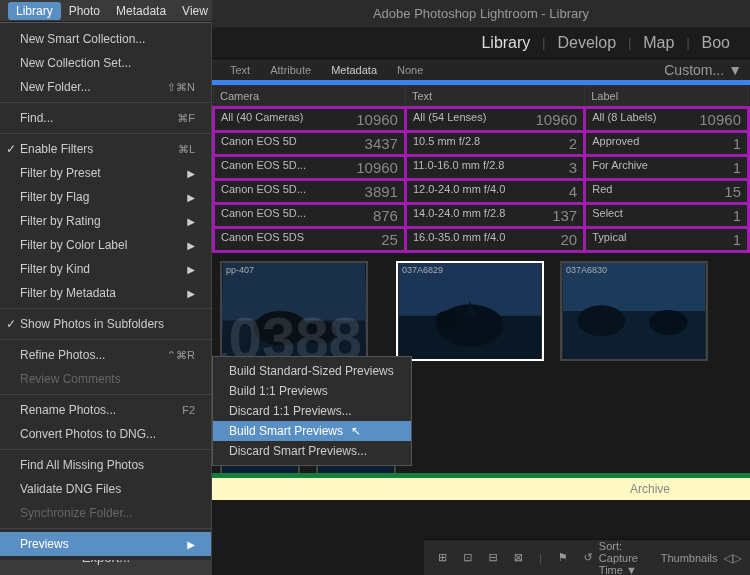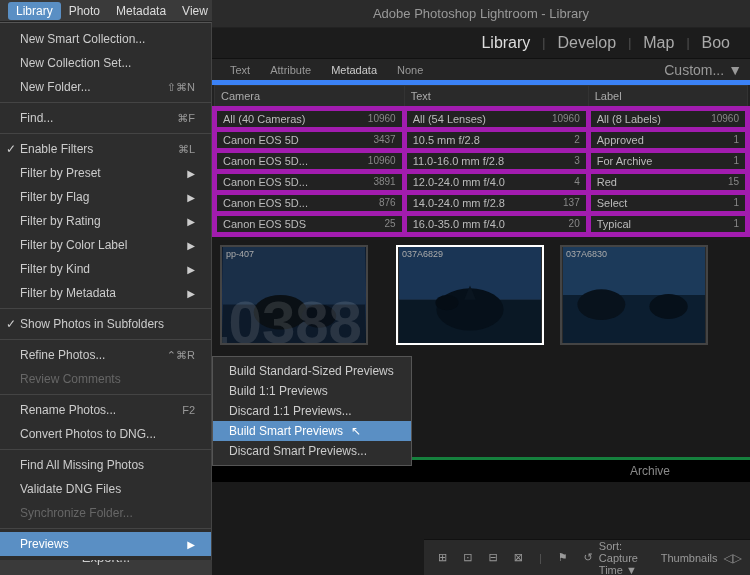--- a/index.html
+++ b/index.html
@@ -172,7 +172,7 @@
     }
     .metadata-table td {
       padding: 2px 6px;
-      border: 5px solid #a21caf;
+      border: 3px solid #a21caf;
       color: #bbb;
     }
     .metadata-table .count {

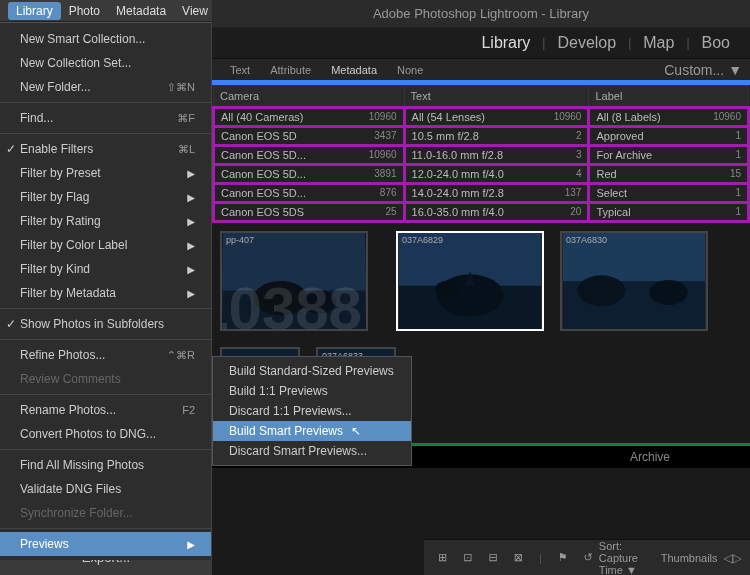--- a/index.html
+++ b/index.html
@@ -178,7 +178,7 @@
     .metadata-table .count {
       text-align: right;
       color: #888;
-      font-size: 10px;
+      font-size: 15px;
     }
 
     

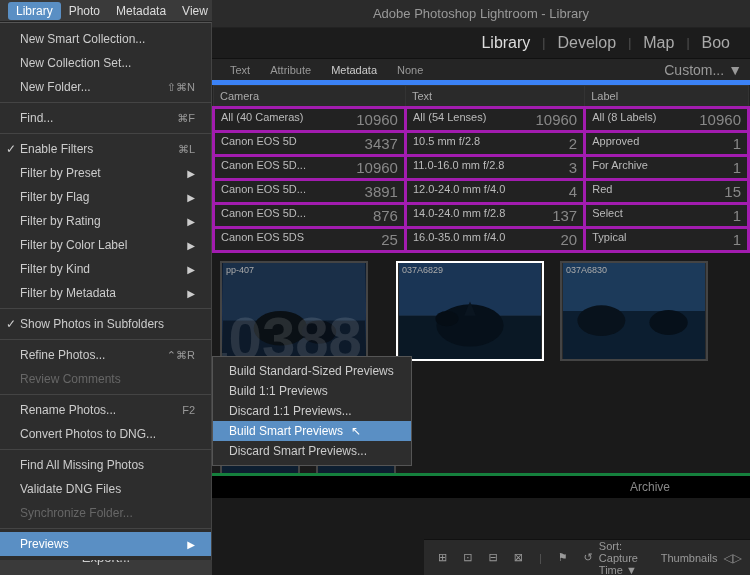--- a/index.html
+++ b/index.html
@@ -523,7 +523,7 @@
     </div>
   </div>
 
-  <div style="background:#000000;padding:4px 8px;font-size:12px;color:#888;border-top:3px solid #15803d;text-align:right;padding-right:80px;">
+  <div style="background:#fef9c3;padding:4px 8px;font-size:12px;color:#888;border-top:5px solid #15803d;text-align:right;padding-right:80px;">
     <span>Archive</span>
   </div>
 

